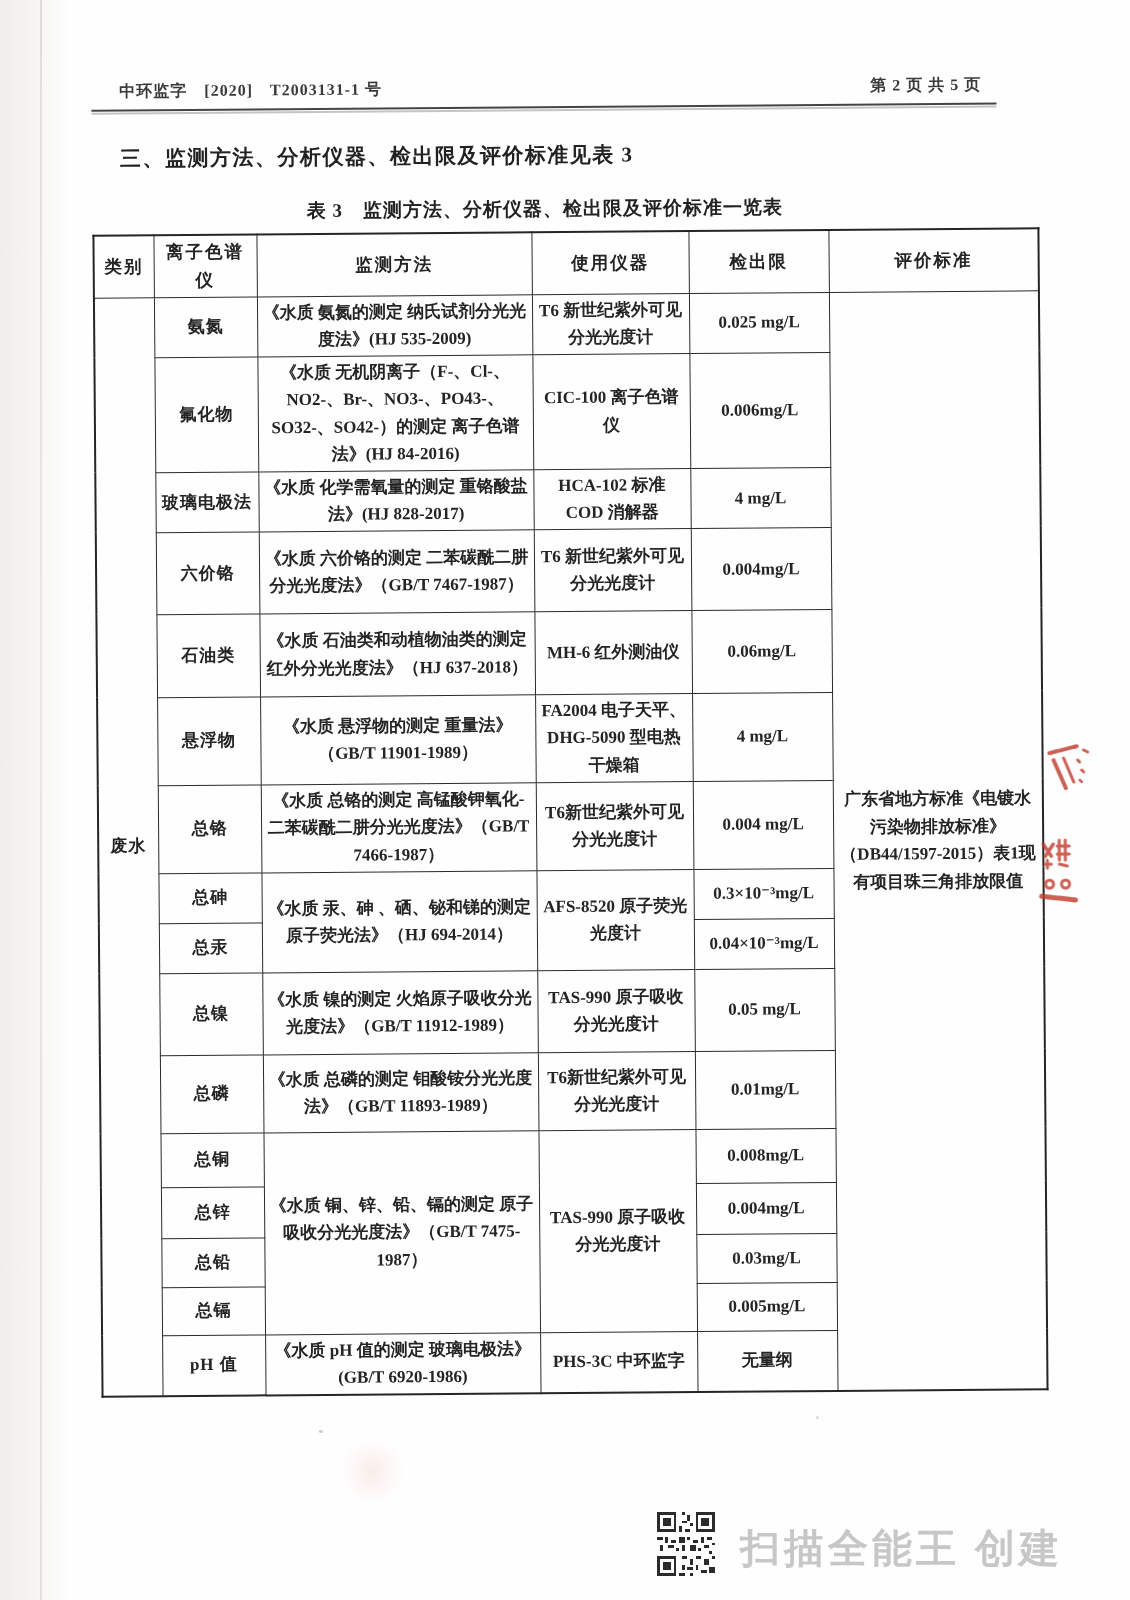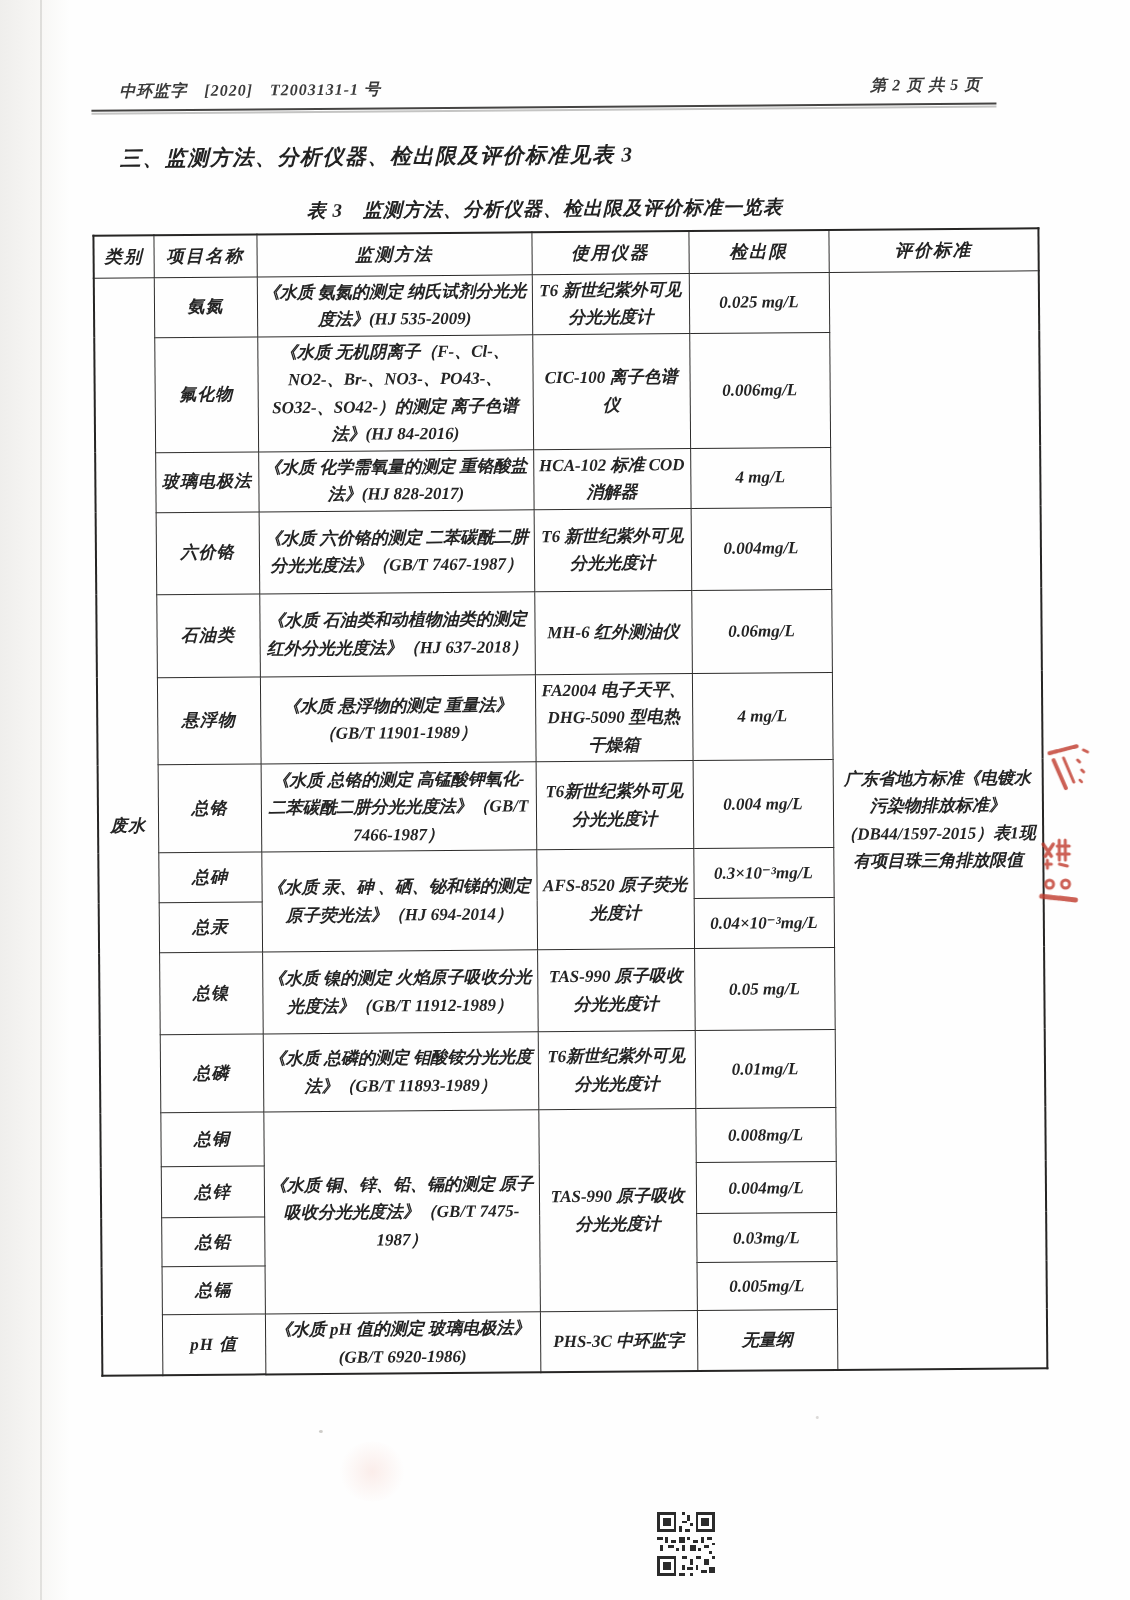--- a/index.html
+++ b/index.html
@@ -12,7 +12,6 @@
   .page{
     position:relative;width:1130px;height:1600px;
     background:linear-gradient(90deg,#efeeec 0px,#f7f6f4 38px,#fefefe 70px,#fefefe 100%);
-    font-style:italic;
   }
   .scan-edge{
     position:absolute;left:40px;top:0;width:2px;height:1600px;

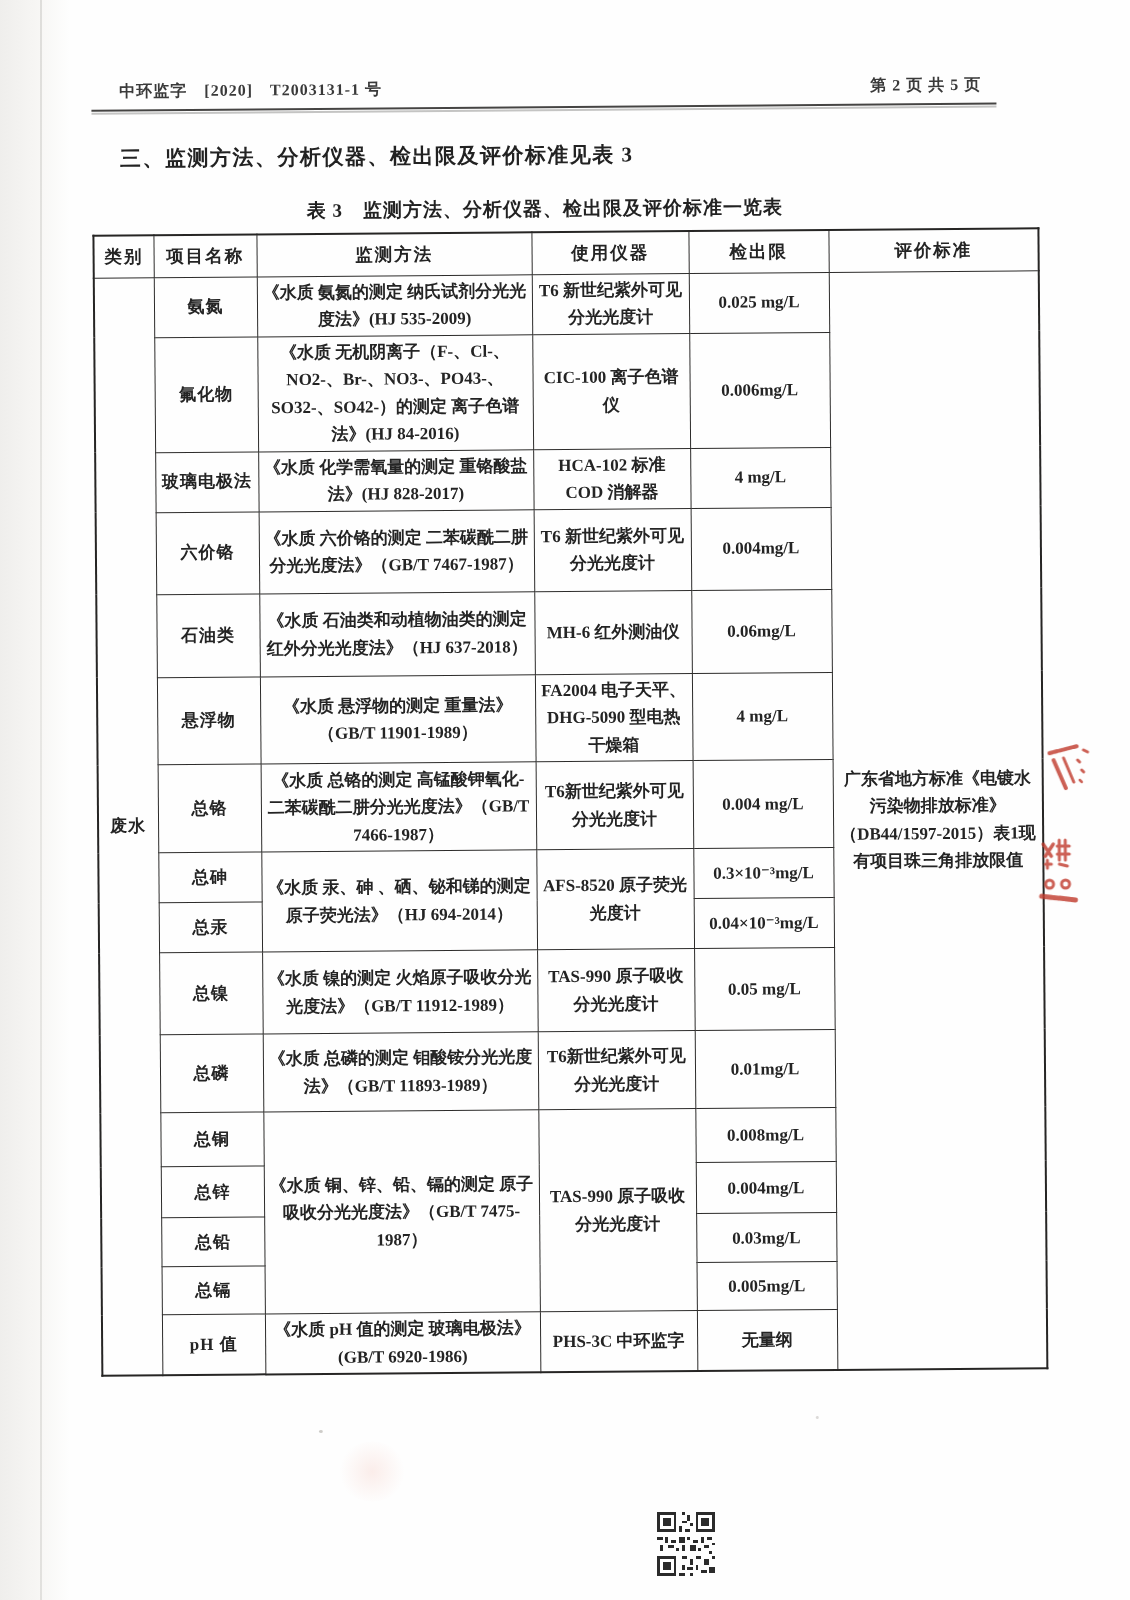--- a/index.html
+++ b/index.html
@@ -99,7 +99,7 @@
       <thead>
         <tr style="height:42px">
           <th>类别</th>
-          <th>项目名称</th>
+          <th>离子色谱仪</th>
           <th>监测方法</th>
           <th>使用仪器</th>
           <th>检出限</th>

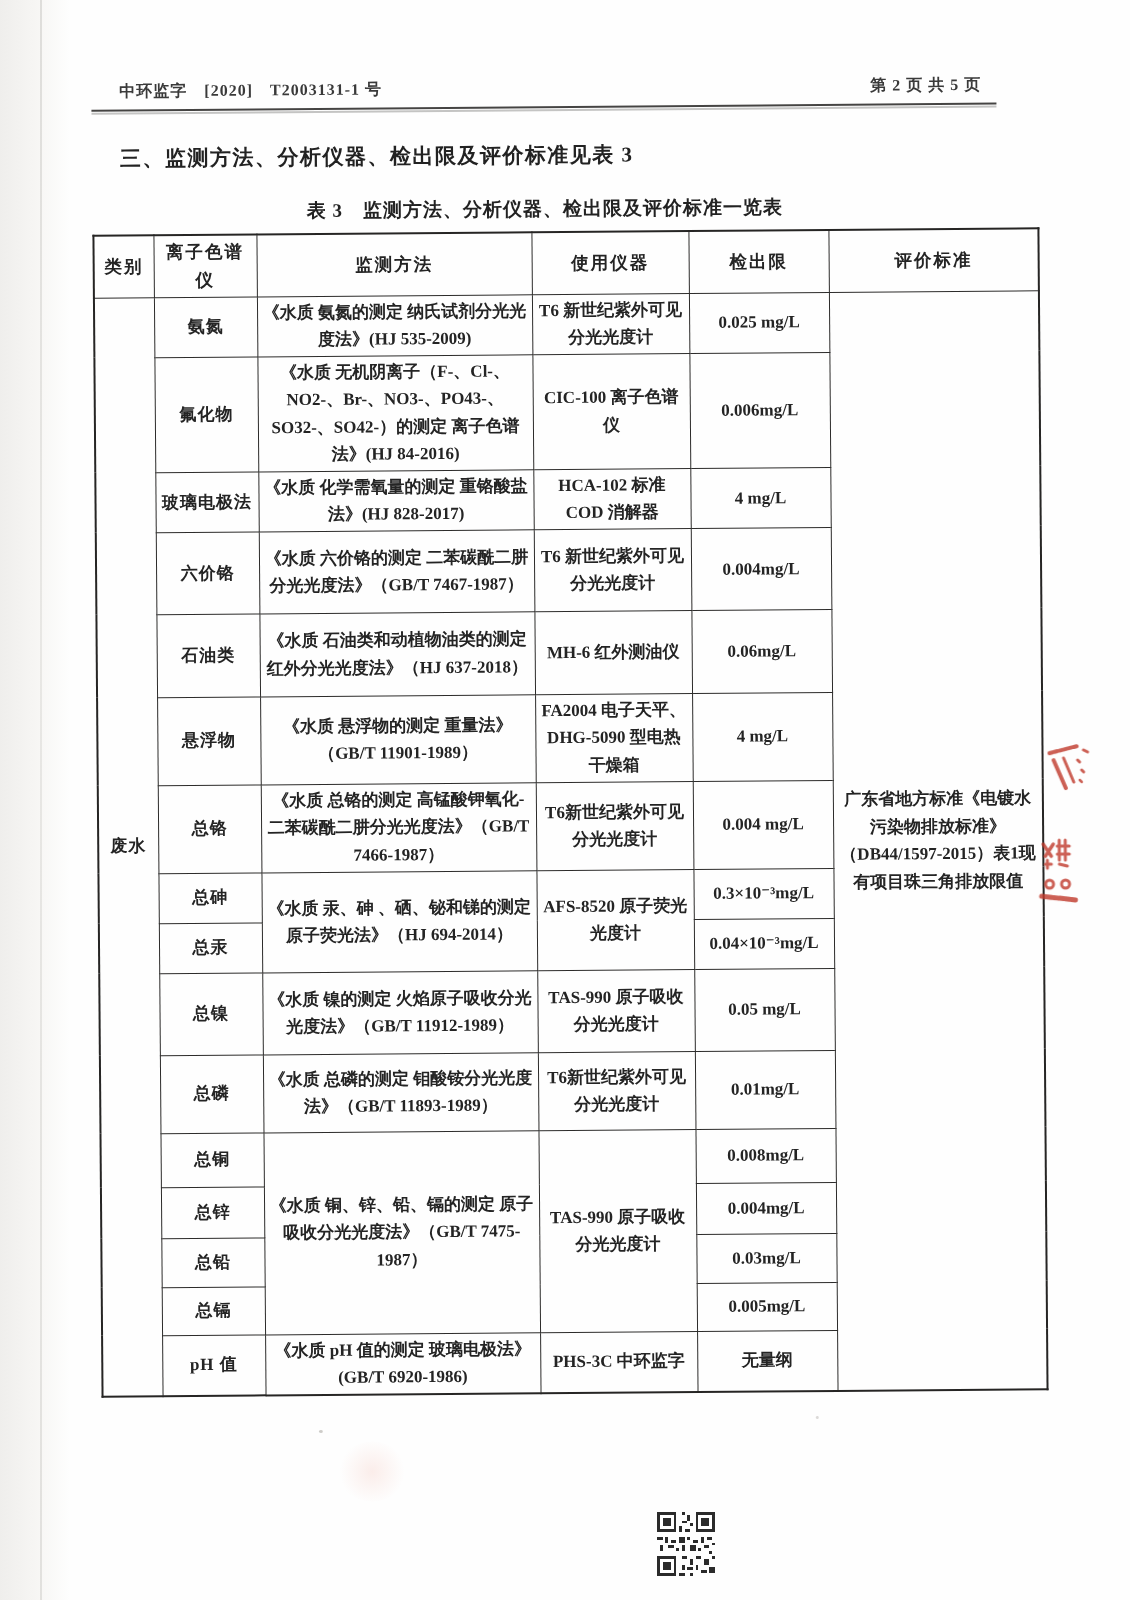--- a/index.html
+++ b/index.html
@@ -282,6 +282,7 @@
       </g>
     </svg>
   </div>
+  <div class="footer-watermark">扫描全能王 创建</div>
 </div>
 
 </body></html>

